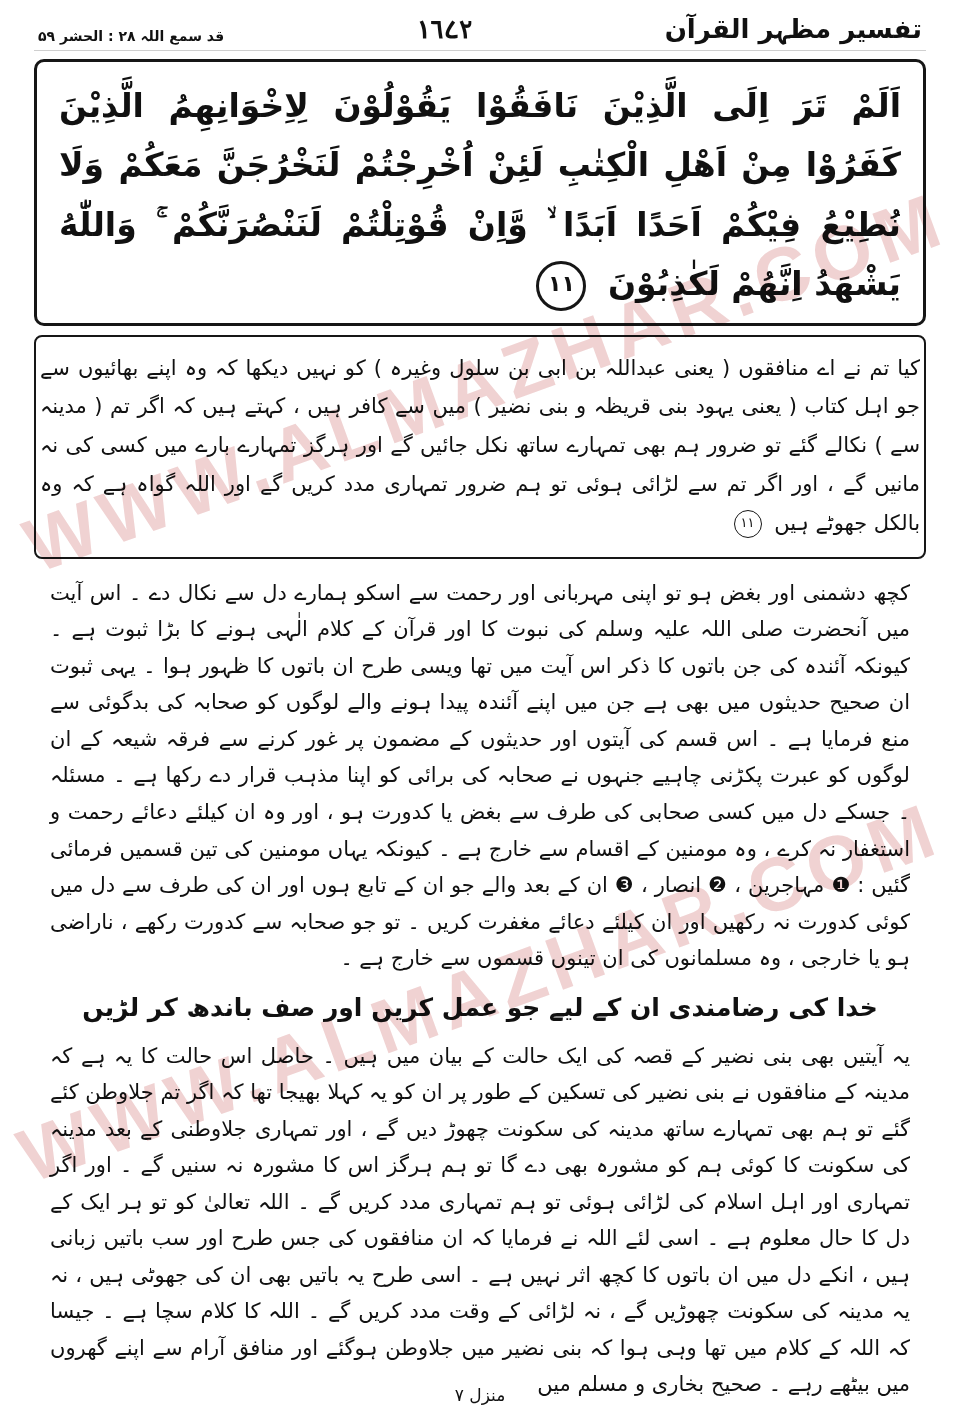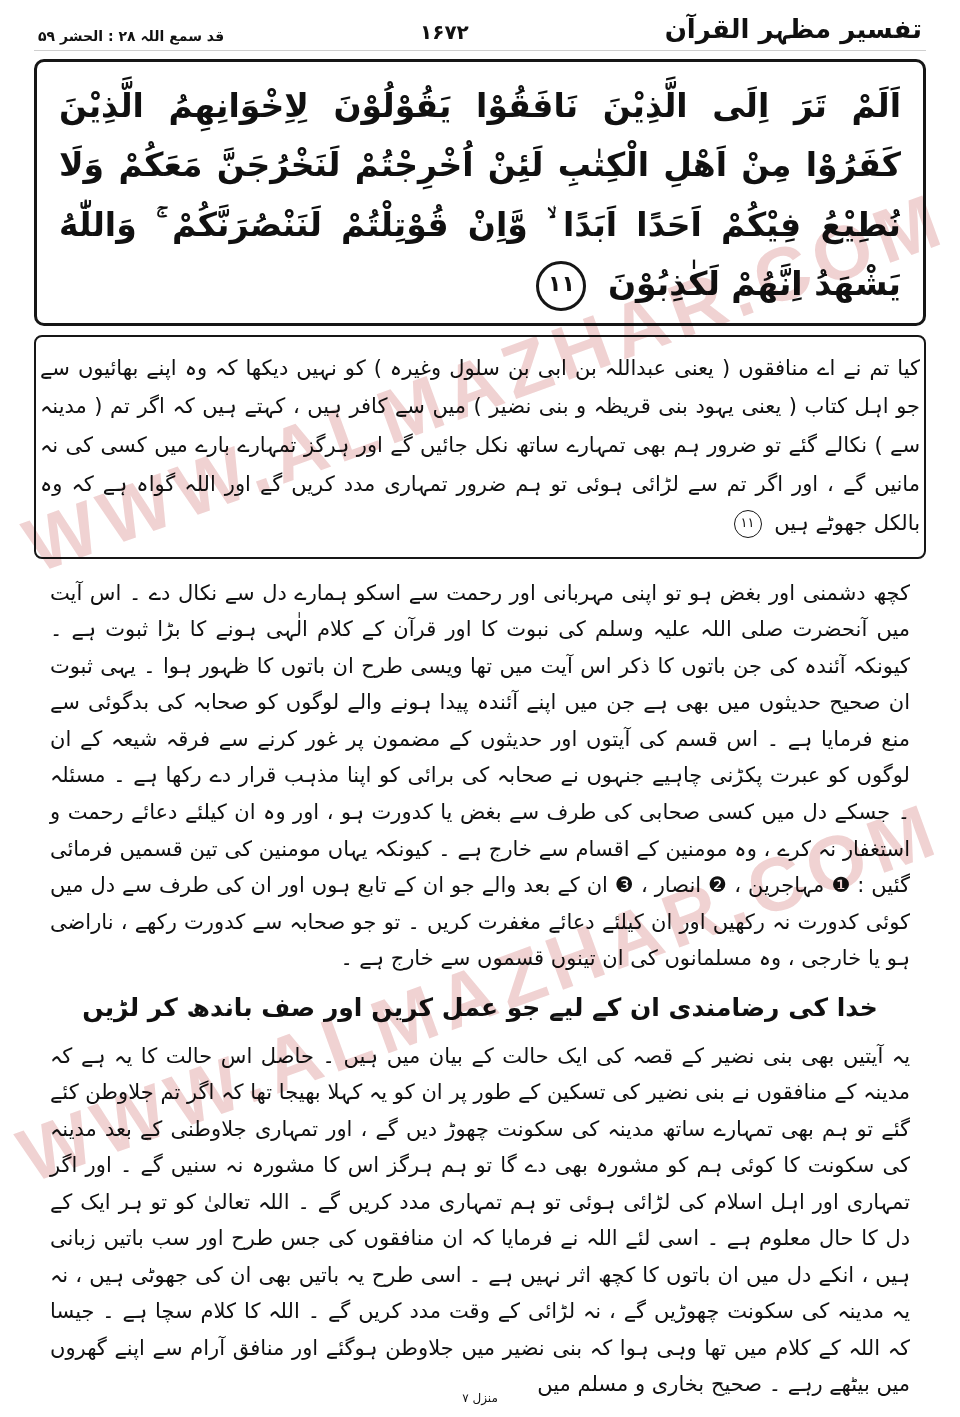--- a/index.html
+++ b/index.html
@@ -15,7 +15,7 @@
     padding:14px 4px 4px;font-weight:bold;
   }
   .h-title{font-size:26px;}
-  .h-page{font-size:20px;letter-spacing:2px;}
+  .h-page{font-size:24px;letter-spacing:2px;font-family:Liberation Serif, serif;}
   .h-juz{font-size:14px;}
   .header-rule{border-bottom:1px solid #cfcfcf;margin:2px 0 8px;}
   

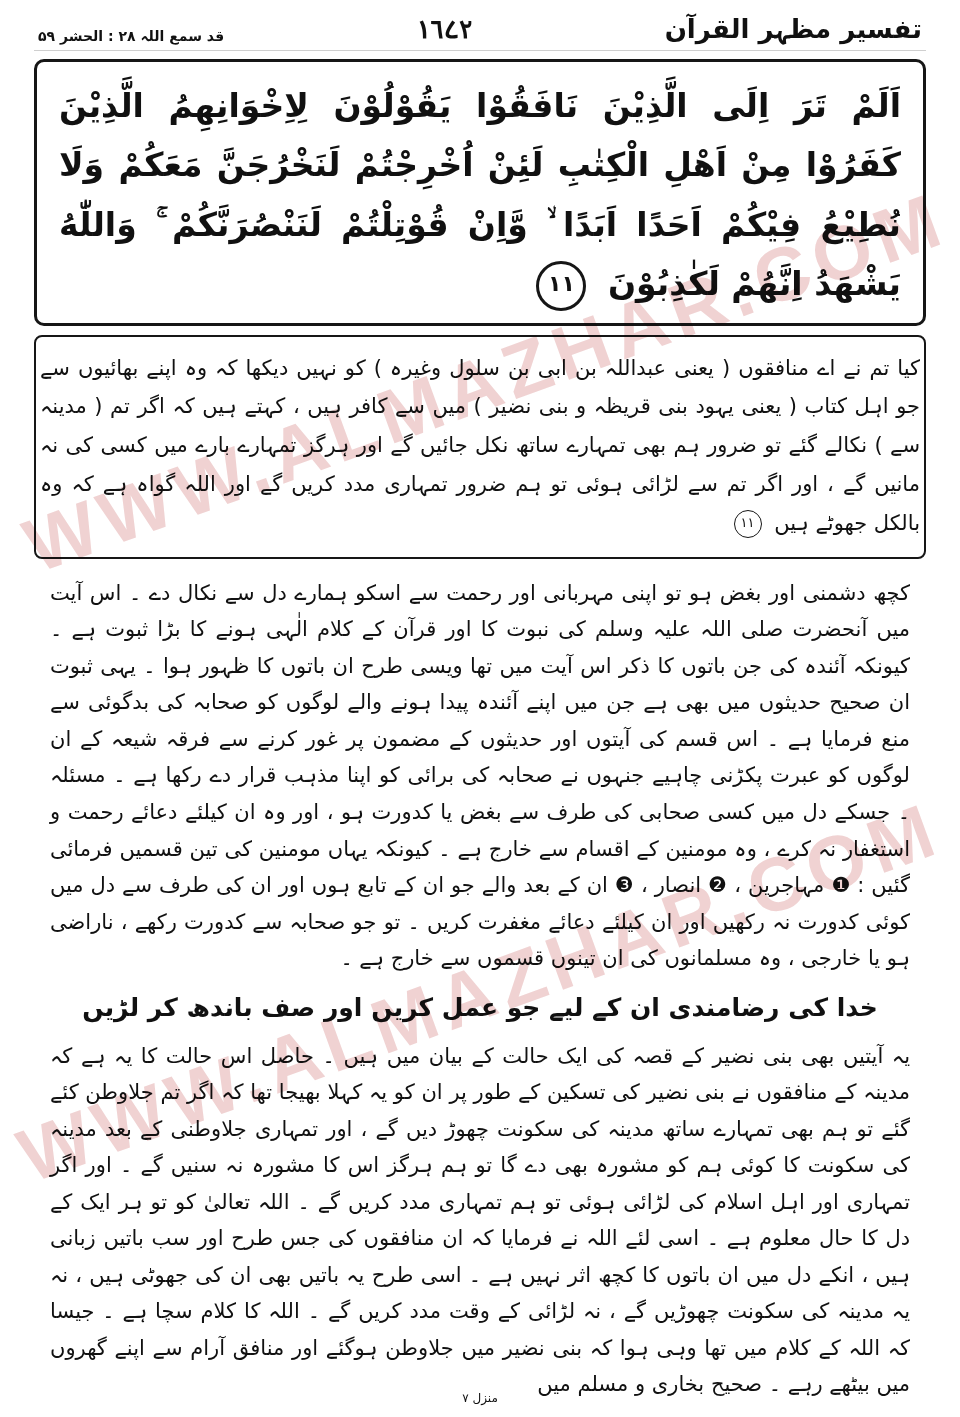--- a/index.html
+++ b/index.html
@@ -54,7 +54,7 @@
   }
   .footer{
     position:absolute;bottom:12px;left:0;right:0;text-align:center;
-    font-size:12px;z-index:2;
+    font-size:17px;z-index:2;
   }
   
   .watermark{

